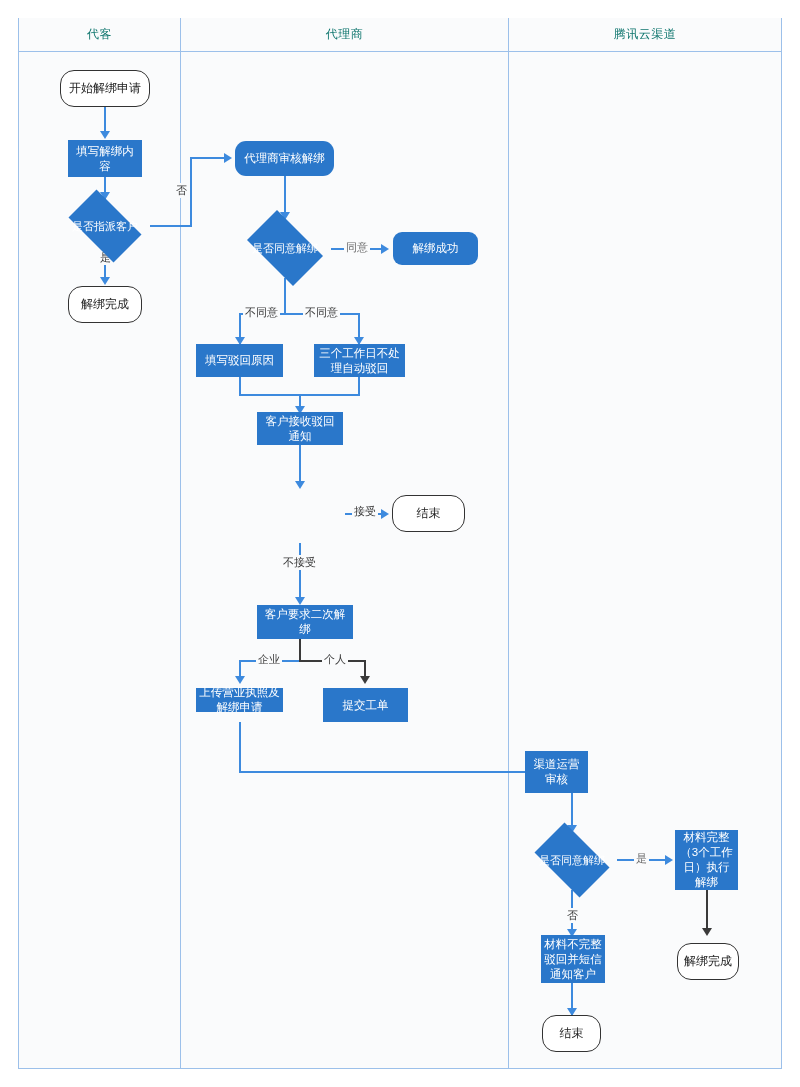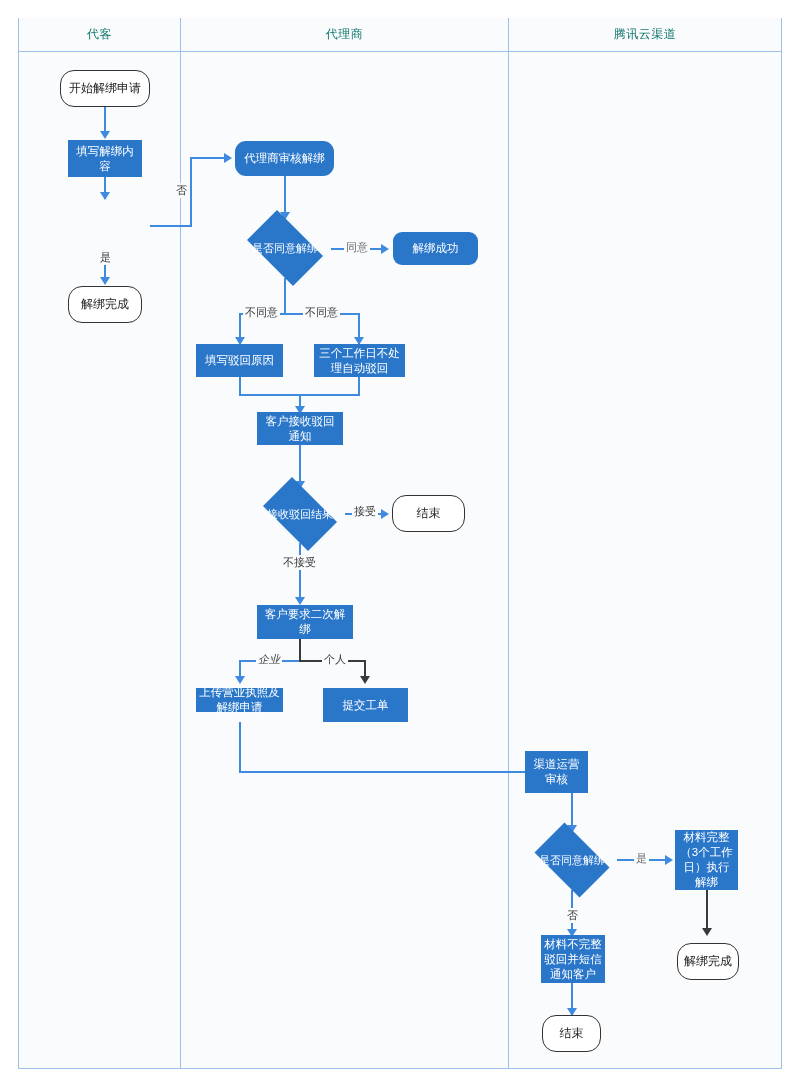--- a/index.html
+++ b/index.html
@@ -155,6 +155,10 @@
   <div class="conn" style="left:104px;top:177px;width:2px;height:22px;"></div>
   <div class="arrow down" style="left:100px;top:192px;"></div>
 
+  <div class="node decision" style="left:60px;top:198px;width:90px;height:56px;">
+    <span class="dshape"></span>
+    <span class="dlabel">是否指派客户</span>
+  </div>
 
   <div class="conn" style="left:150px;top:225px;width:42px;height:2px;"></div>
   <div class="conn" style="left:190px;top:157px;width:2px;height:70px;"></div>

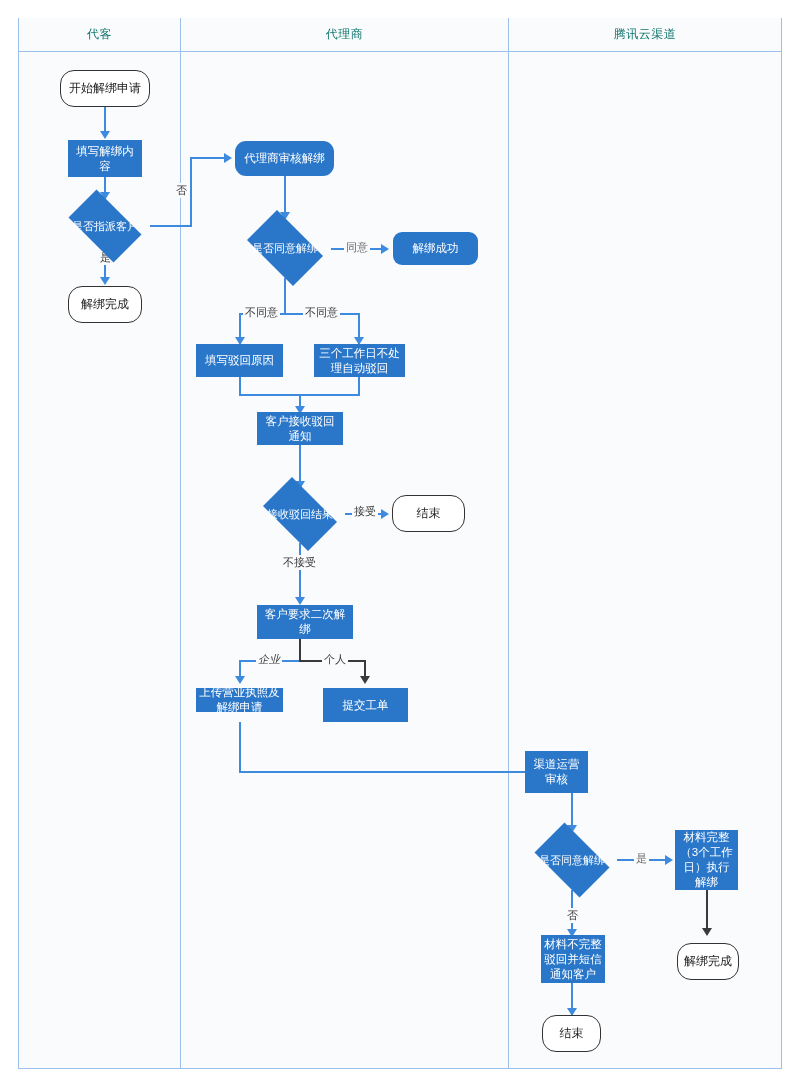--- a/index.html
+++ b/index.html
@@ -211,10 +211,6 @@
   <div class="conn" style="left:299px;top:445px;width:2px;height:42px;"></div>
   <div class="arrow down" style="left:295px;top:481px;"></div>
 
-  <div class="node decision" style="left:255px;top:485px;width:90px;height:58px;">
-    <span class="dshape"></span>
-    <span class="dlabel">接收驳回结果</span>
-  </div>
 
   <div class="conn" style="left:345px;top:513px;width:38px;height:2px;"></div>
   <div class="arrow right" style="left:381px;top:509px;"></div>

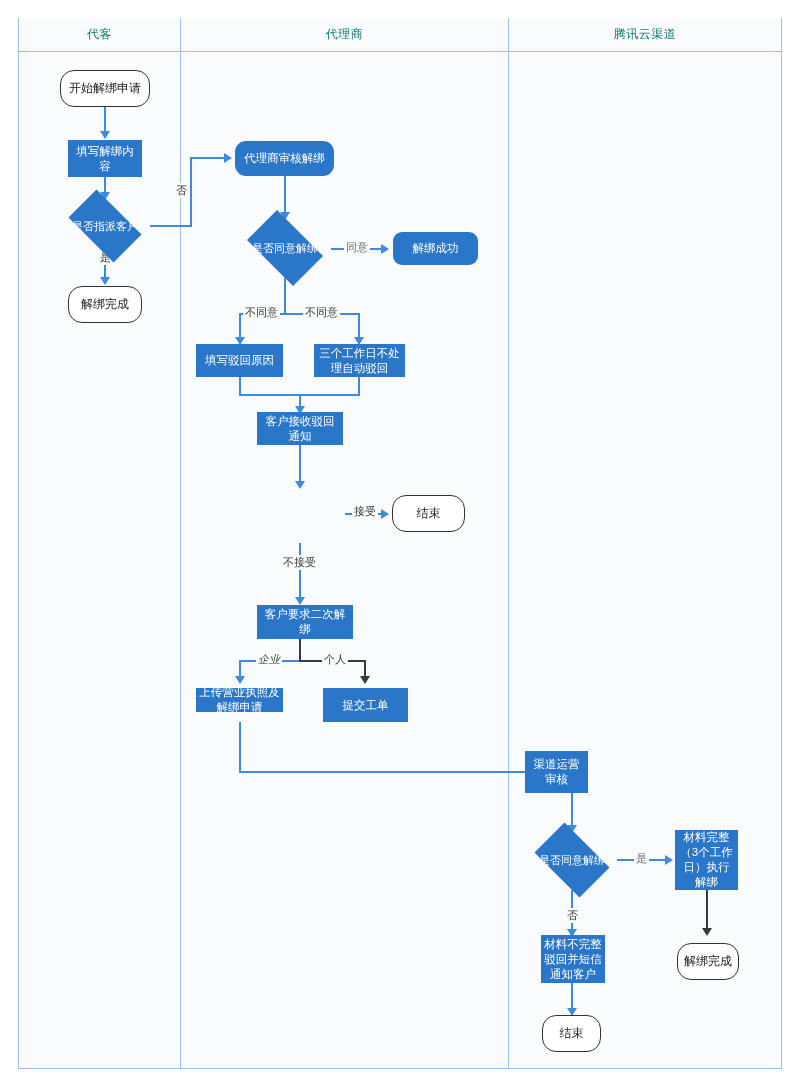--- a/index.html
+++ b/index.html
@@ -231,7 +231,7 @@
   <div class="conn dark" style="left:299px;top:660px;width:67px;height:2px;"></div>
   <div class="conn dark" style="left:364px;top:660px;width:2px;height:22px;"></div>
   <div class="arrow down dark" style="left:360px;top:676px;"></div>
-  <div class="edge-label" style="left:256px;top:652px;font-style:italic;">企业</div>
+  <div class="edge-label" style="left:256px;top:652px;">企业</div>
   <div class="edge-label" style="left:322px;top:652px;">个人</div>
 
   <div class="node process" style="left:196px;top:688px;width:87px;height:24px;">上传营业执照及解绑申请</div>

